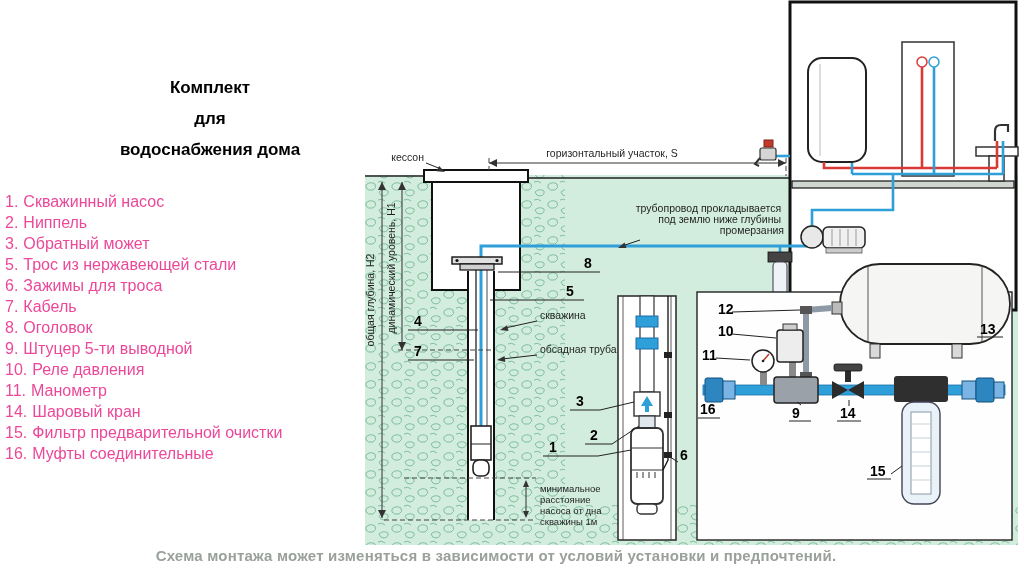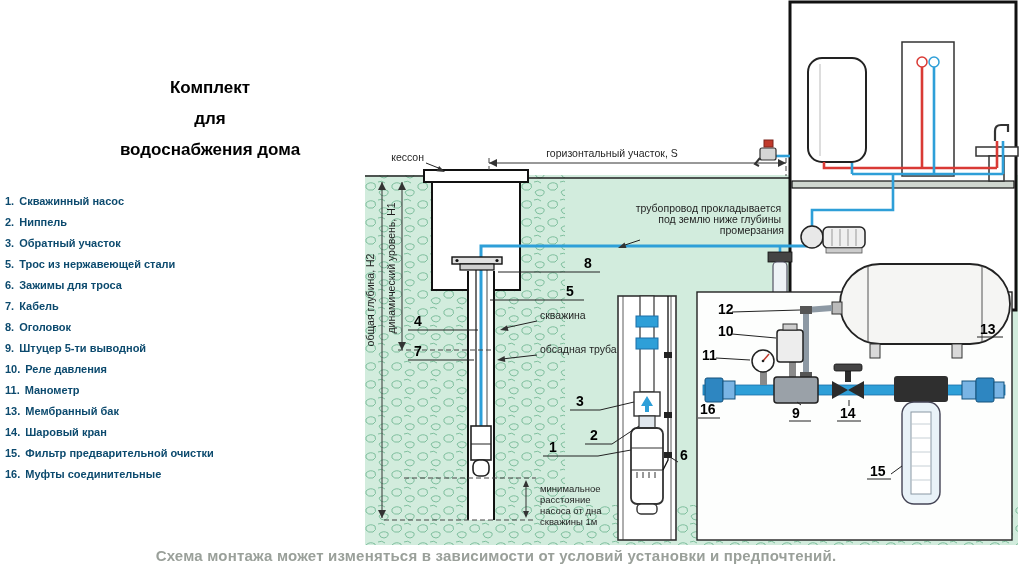--- a/index.html
+++ b/index.html
@@ -9,7 +9,7 @@
   .title{position:absolute;left:30px;top:72px;width:360px;text-align:center;
          font-weight:700;font-size:17px;line-height:31px;color:#000}
   .legend{position:absolute;left:5px;top:191px;width:368px}
-  .legend-item{font-weight:700;font-size:11px;line-height:21px;color:#0c4a6e;white-space:nowrap}
+  .legend-item{font-weight:400;font-size:16px;line-height:21px;color:#ec4899;white-space:nowrap}
   .legend-item .num{margin-right:5px}
   .footer{position:absolute;left:0;top:547px;width:992px;text-align:center;
           font-weight:700;font-size:15px;color:#9aa09a;letter-spacing:.2px}

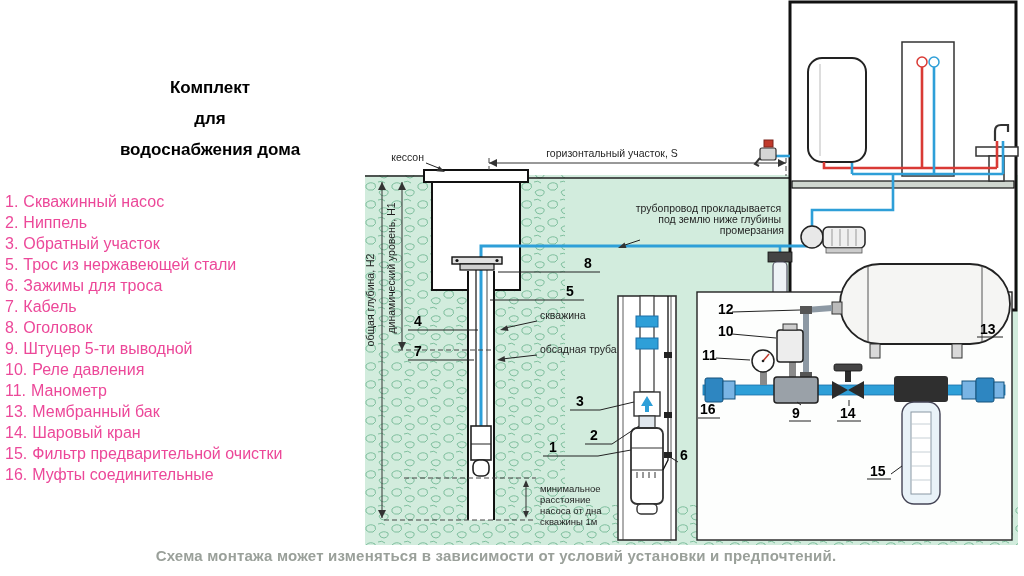--- a/index.html
+++ b/index.html
@@ -38,7 +38,7 @@
 <div class="legend">
   <div class="legend-item"><span class="num">1.</span><span>Скважинный насос</span></div>
   <div class="legend-item"><span class="num">2.</span><span>Ниппель</span></div>
-  <div class="legend-item"><span class="num">3.</span><span>Обратный участок</span></div>
+  <div class="legend-item"><span class="num">3.</span><span>Обратный может</span></div>
   <div class="legend-item"><span class="num">5.</span><span>Трос из нержавеющей стали</span></div>
   <div class="legend-item"><span class="num">6.</span><span>Зажимы для троса</span></div>
   <div class="legend-item"><span class="num">7.</span><span>Кабель</span></div>

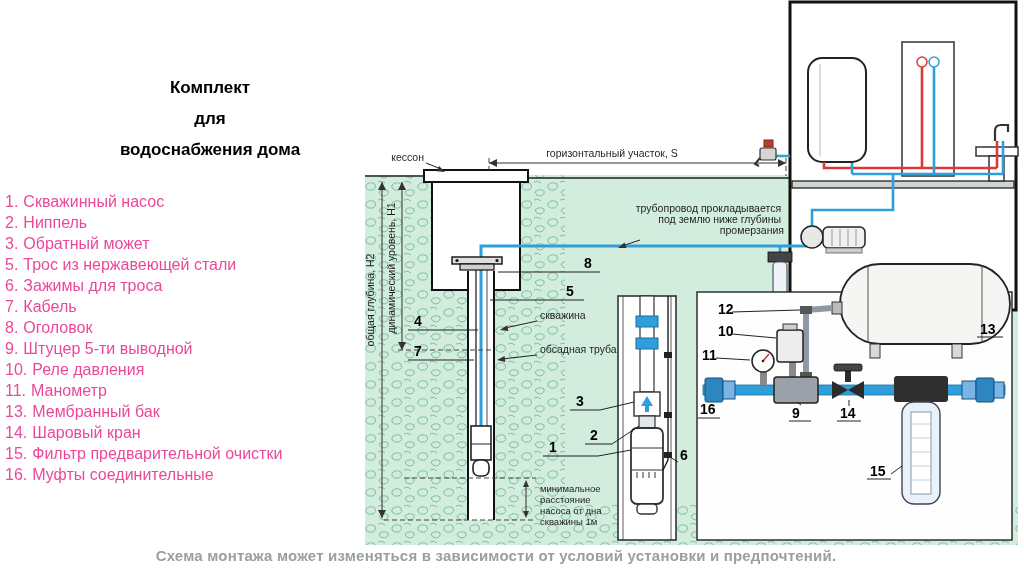--- a/index.html
+++ b/index.html
@@ -46,7 +46,6 @@
   <div class="legend-item"><span class="num">9.</span><span>Штуцер 5-ти выводной</span></div>
   <div class="legend-item"><span class="num">10.</span><span>Реле давления</span></div>
   <div class="legend-item"><span class="num">11.</span><span>Манометр</span></div>
-  <div class="legend-item"><span class="num">13.</span><span>Мембранный бак</span></div>
   <div class="legend-item"><span class="num">14.</span><span>Шаровый кран</span></div>
   <div class="legend-item"><span class="num">15.</span><span>Фильтр предварительной очистки</span></div>
   <div class="legend-item"><span class="num">16.</span><span>Муфты соединительные</span></div>

